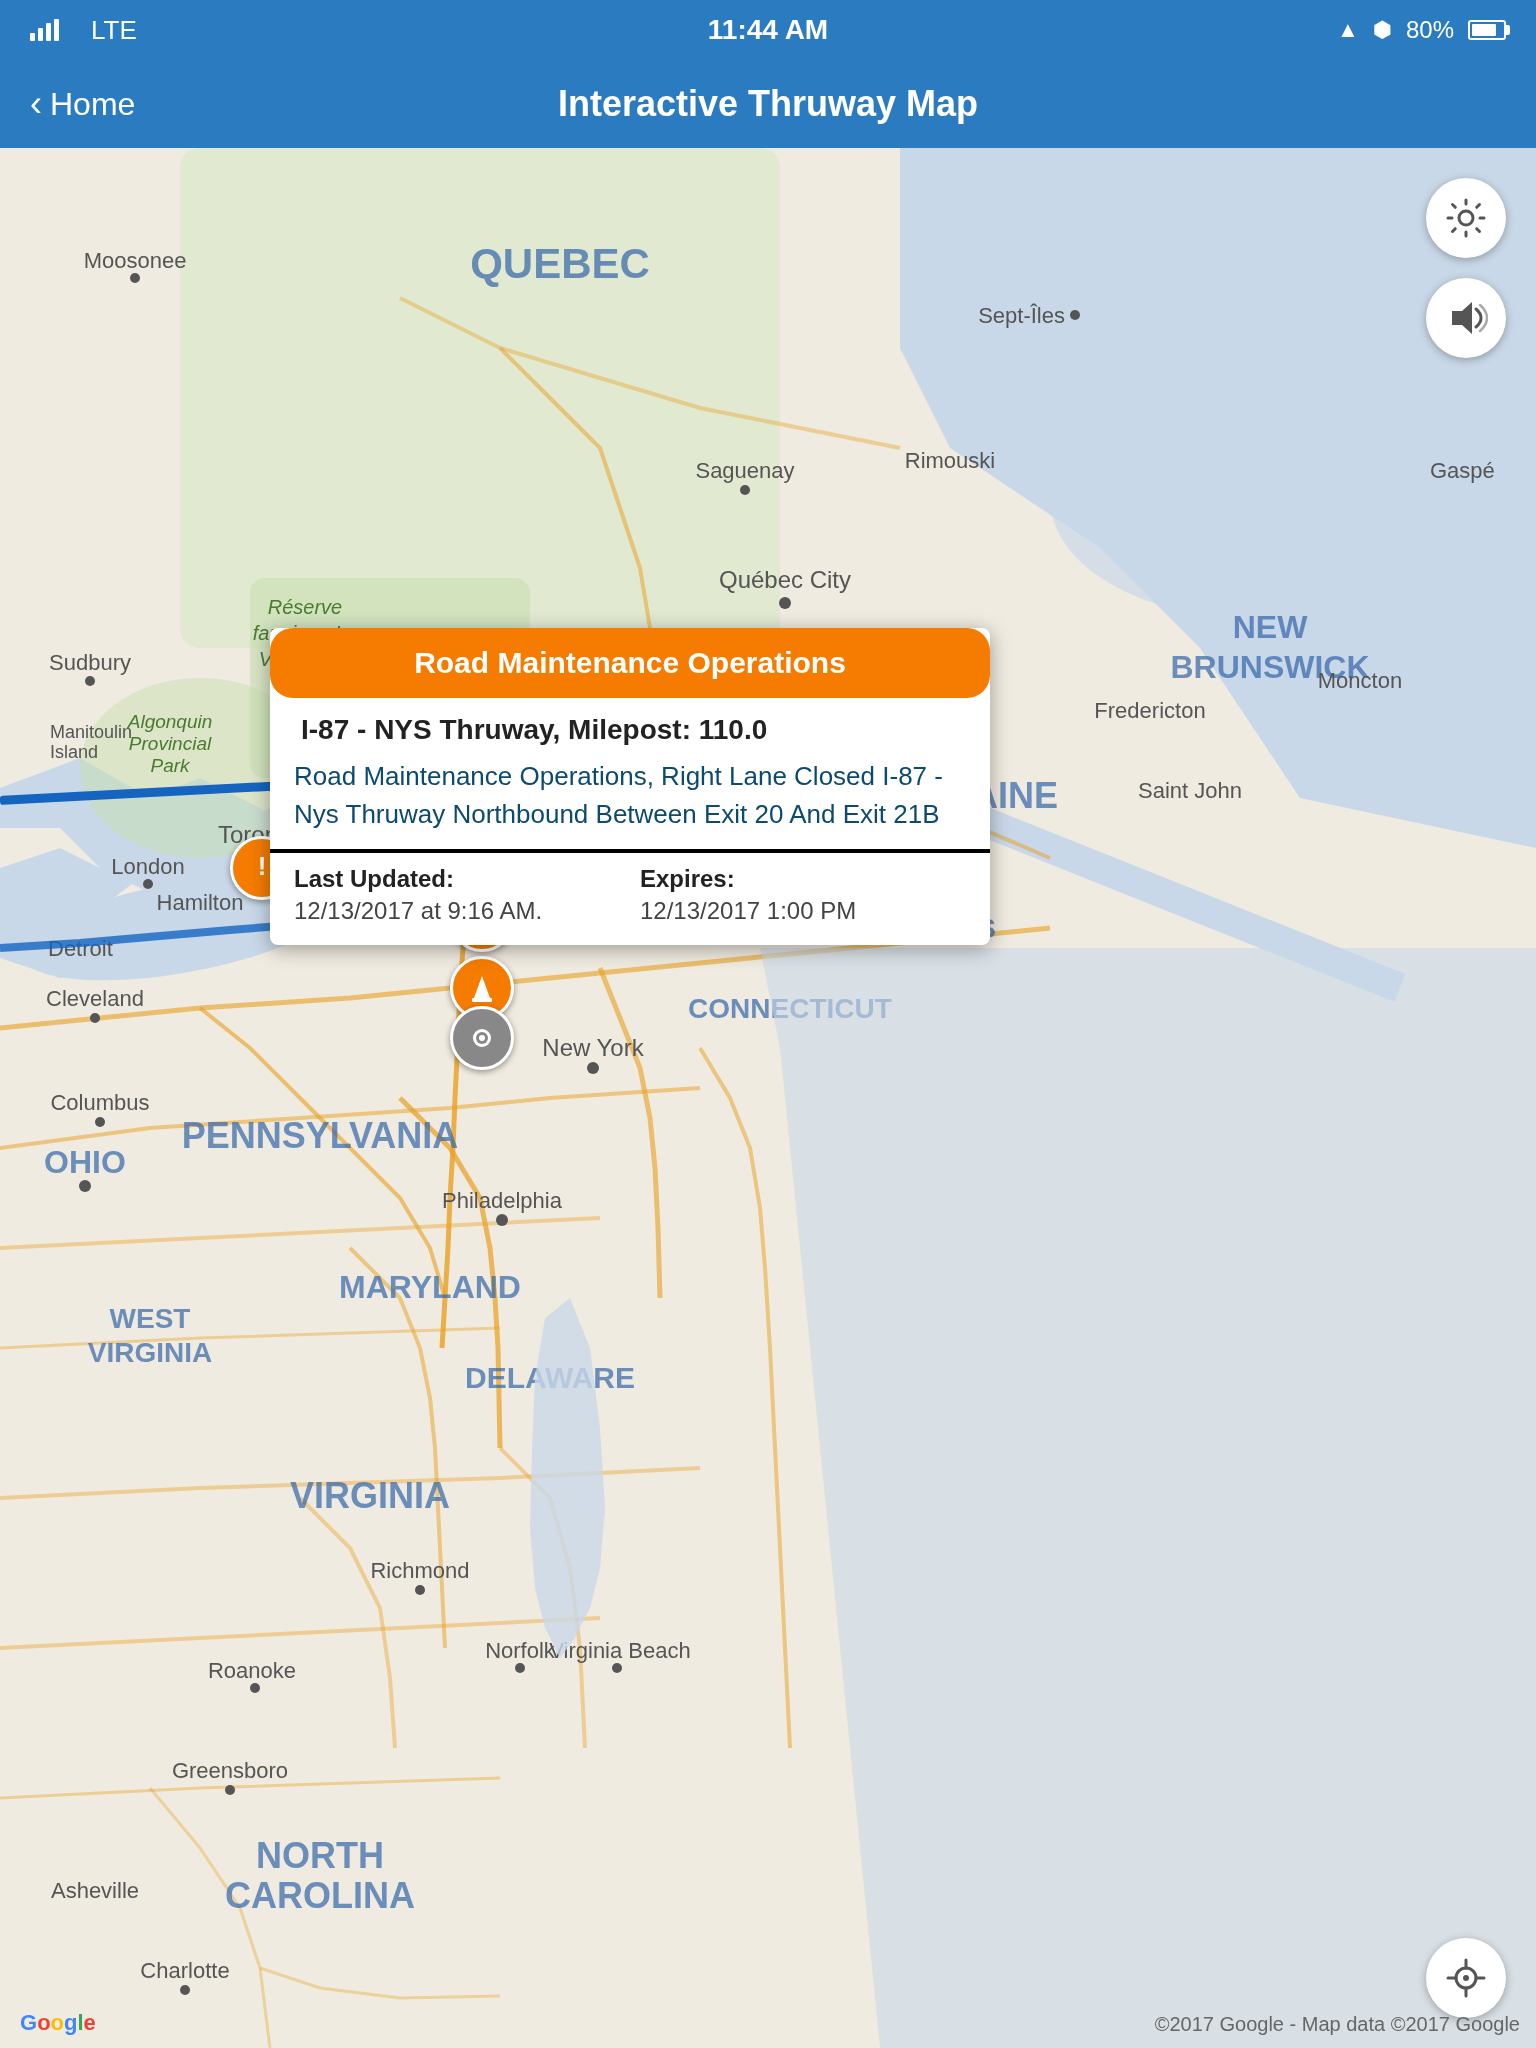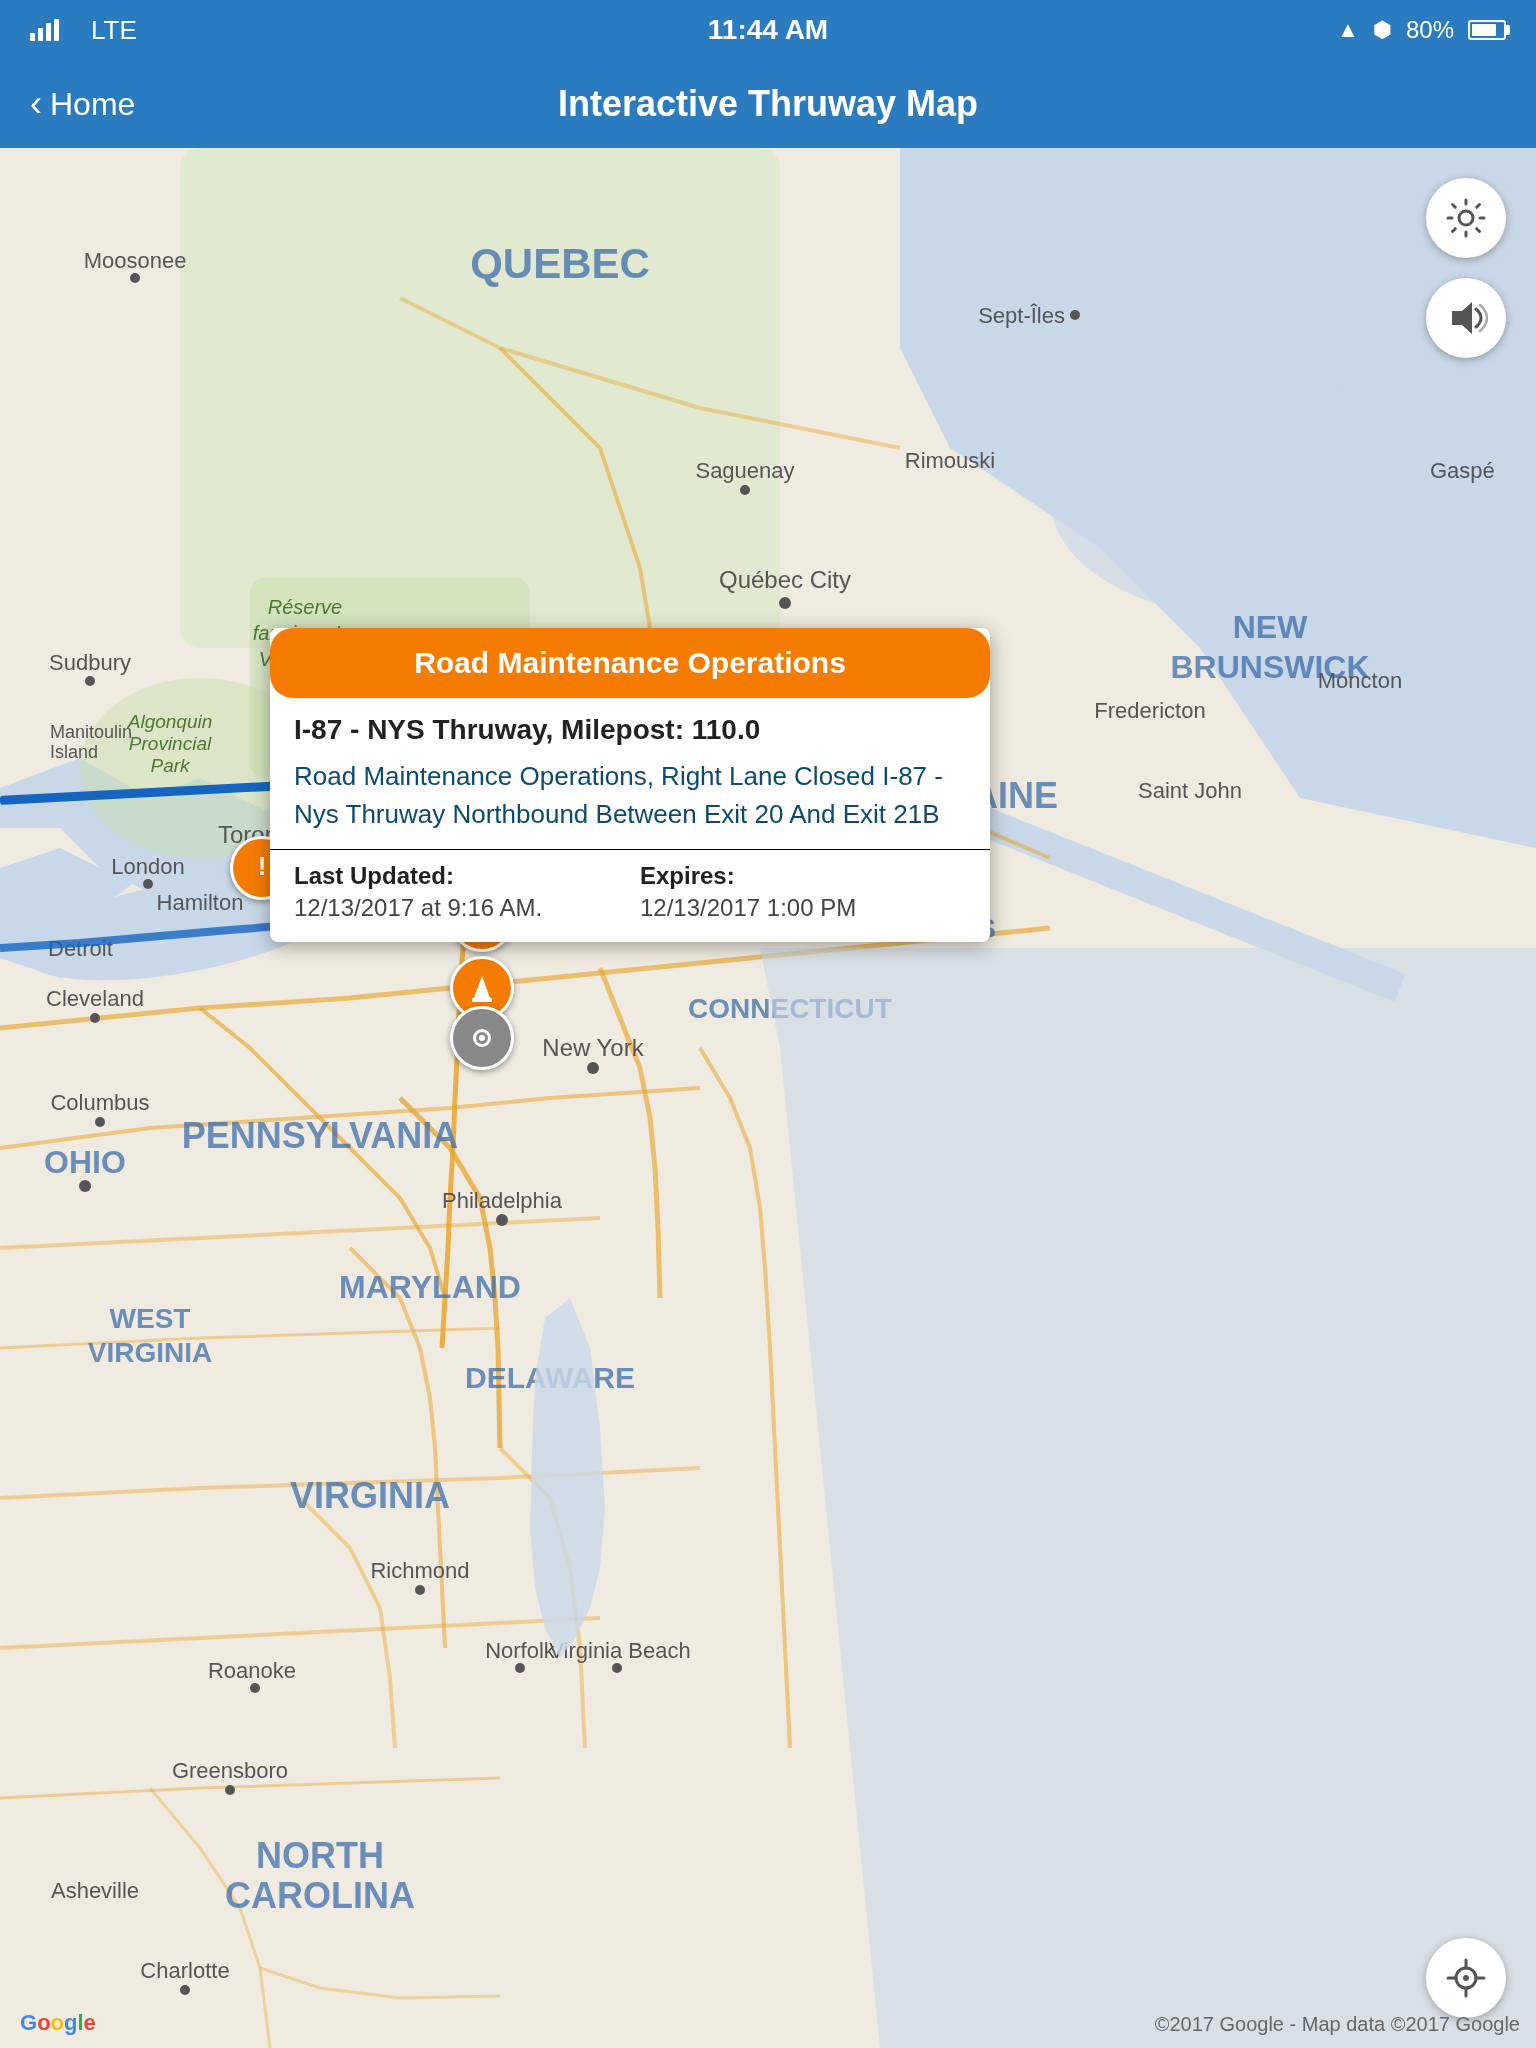--- a/index.html
+++ b/index.html
@@ -198,6 +198,7 @@
       font-size: 28px;
       font-weight: 700;
       color: #222;
+      margin-left: 7px;
     }
     .popup-desc {
       padding: 4px 24px 16px;

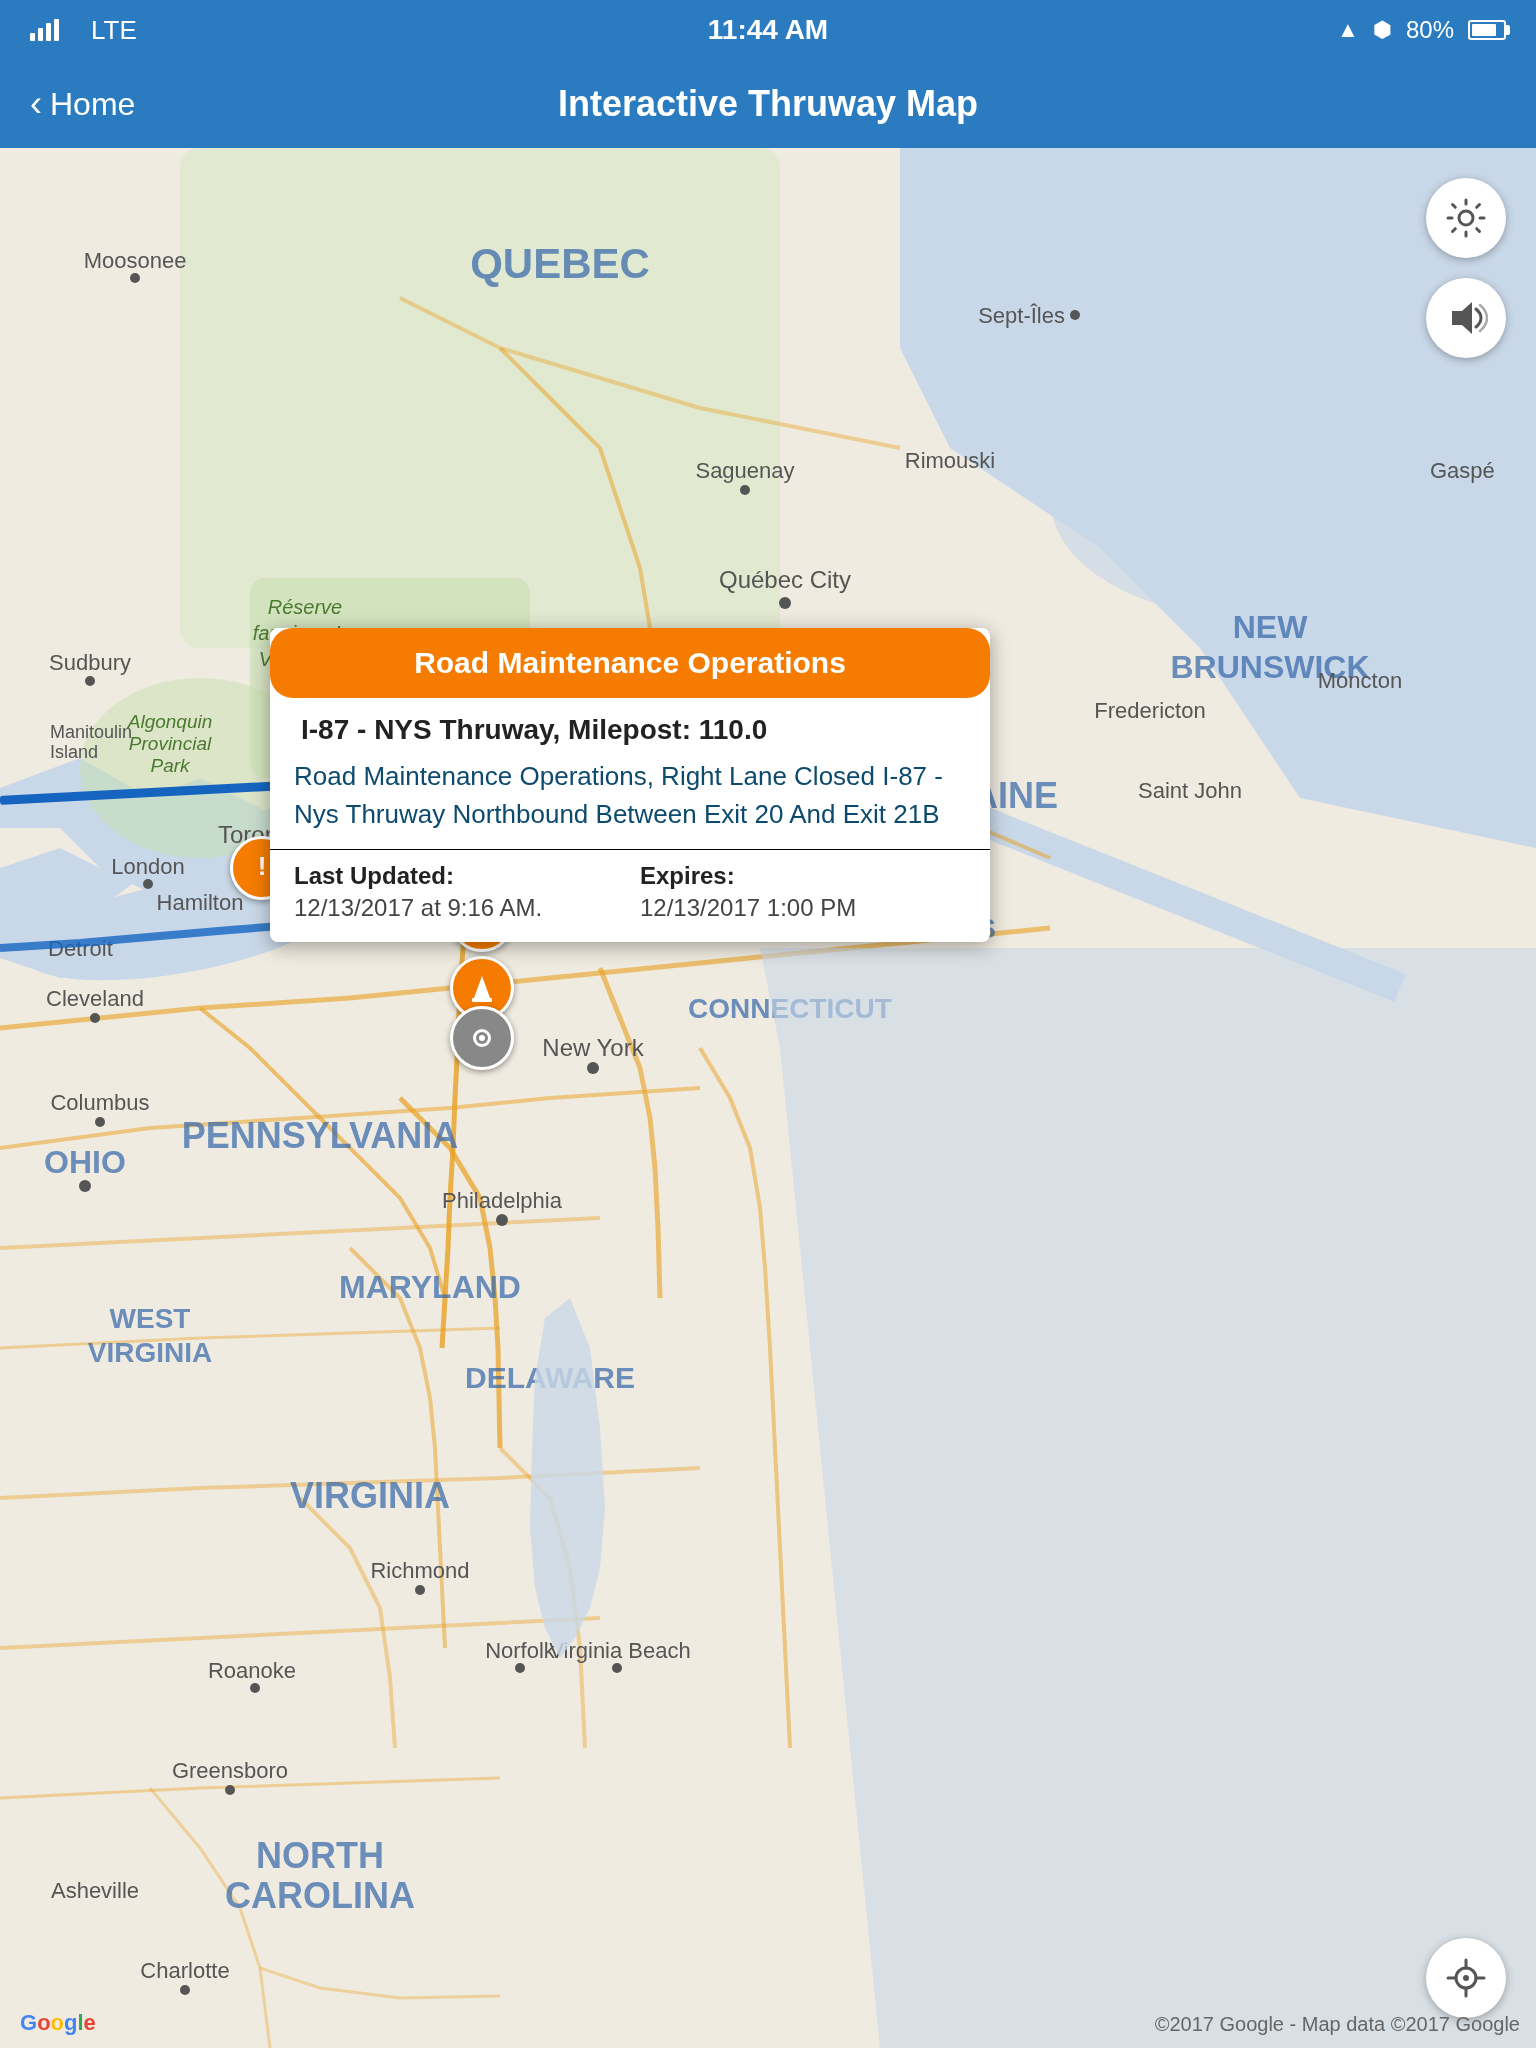--- a/index.html
+++ b/index.html
@@ -209,7 +209,7 @@
     .popup-meta {
       display: flex;
       padding: 12px 24px 20px;
-      border-top: 1px solid #000000;
+      border-top: 4px solid #000000;
       gap: 20px;
     }
     .popup-meta-col {

